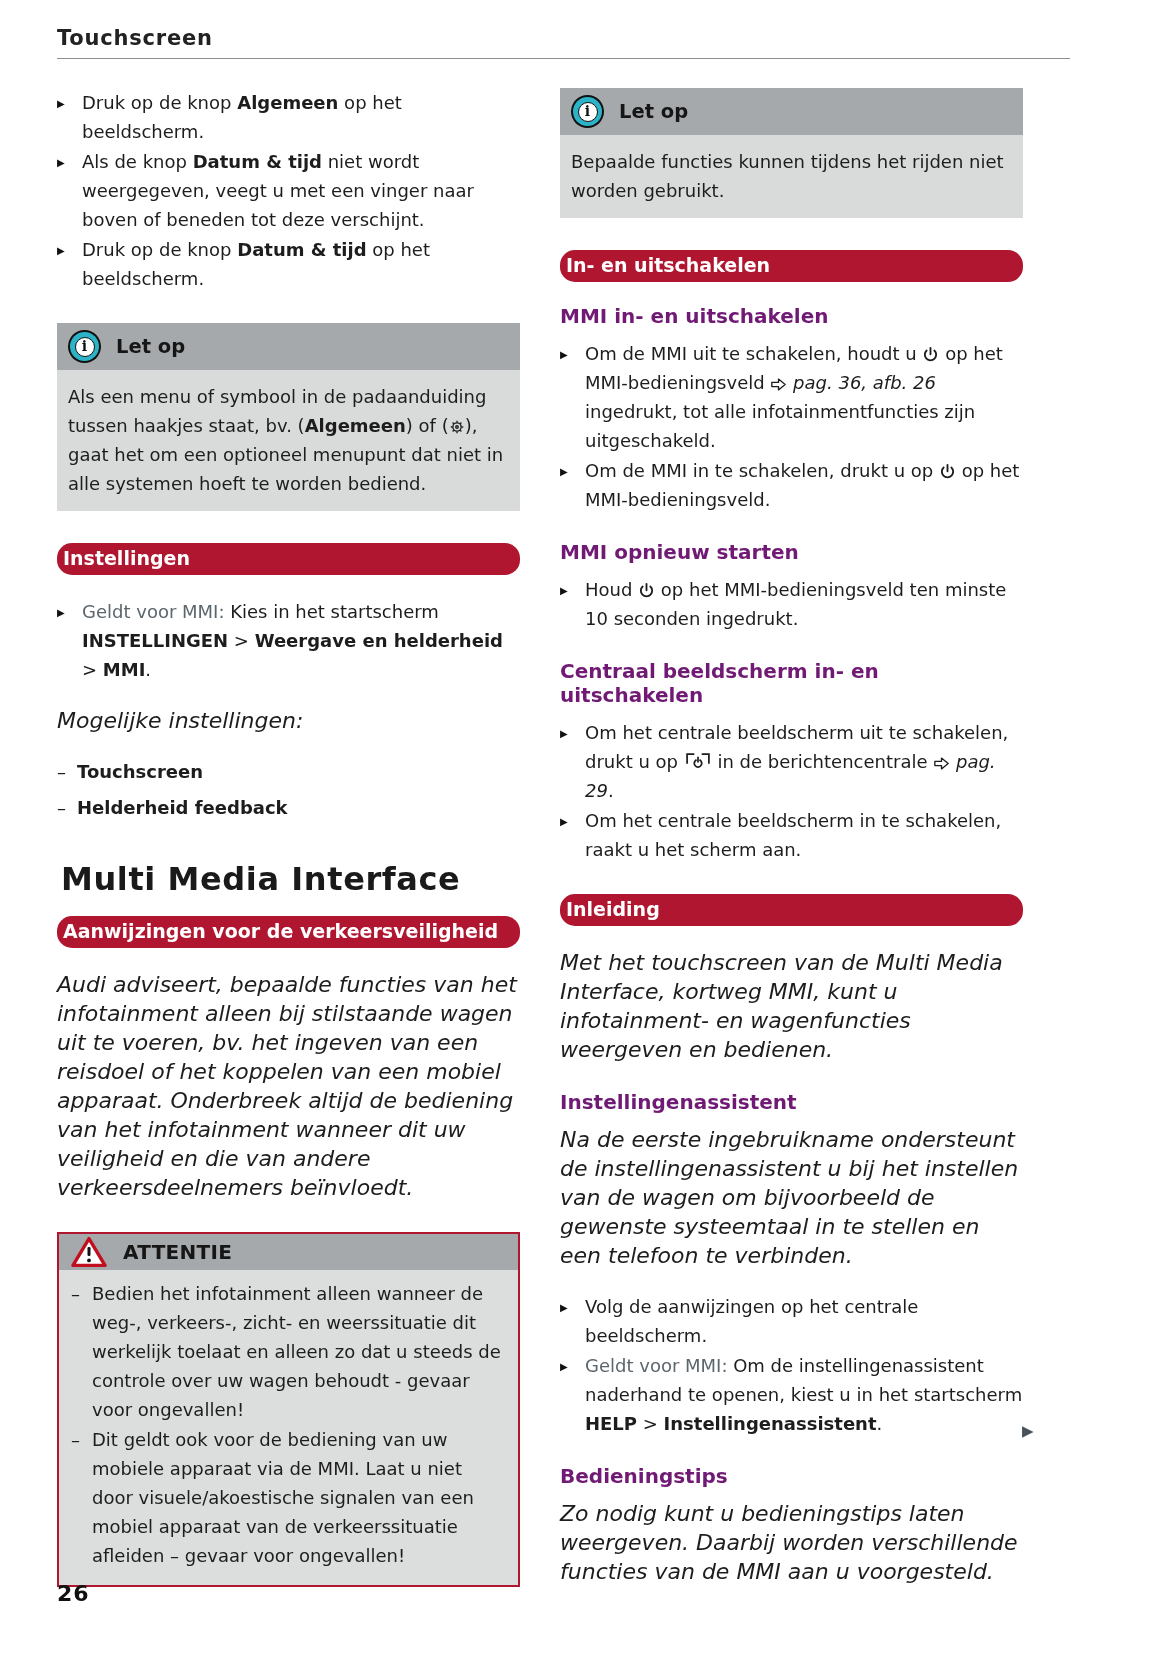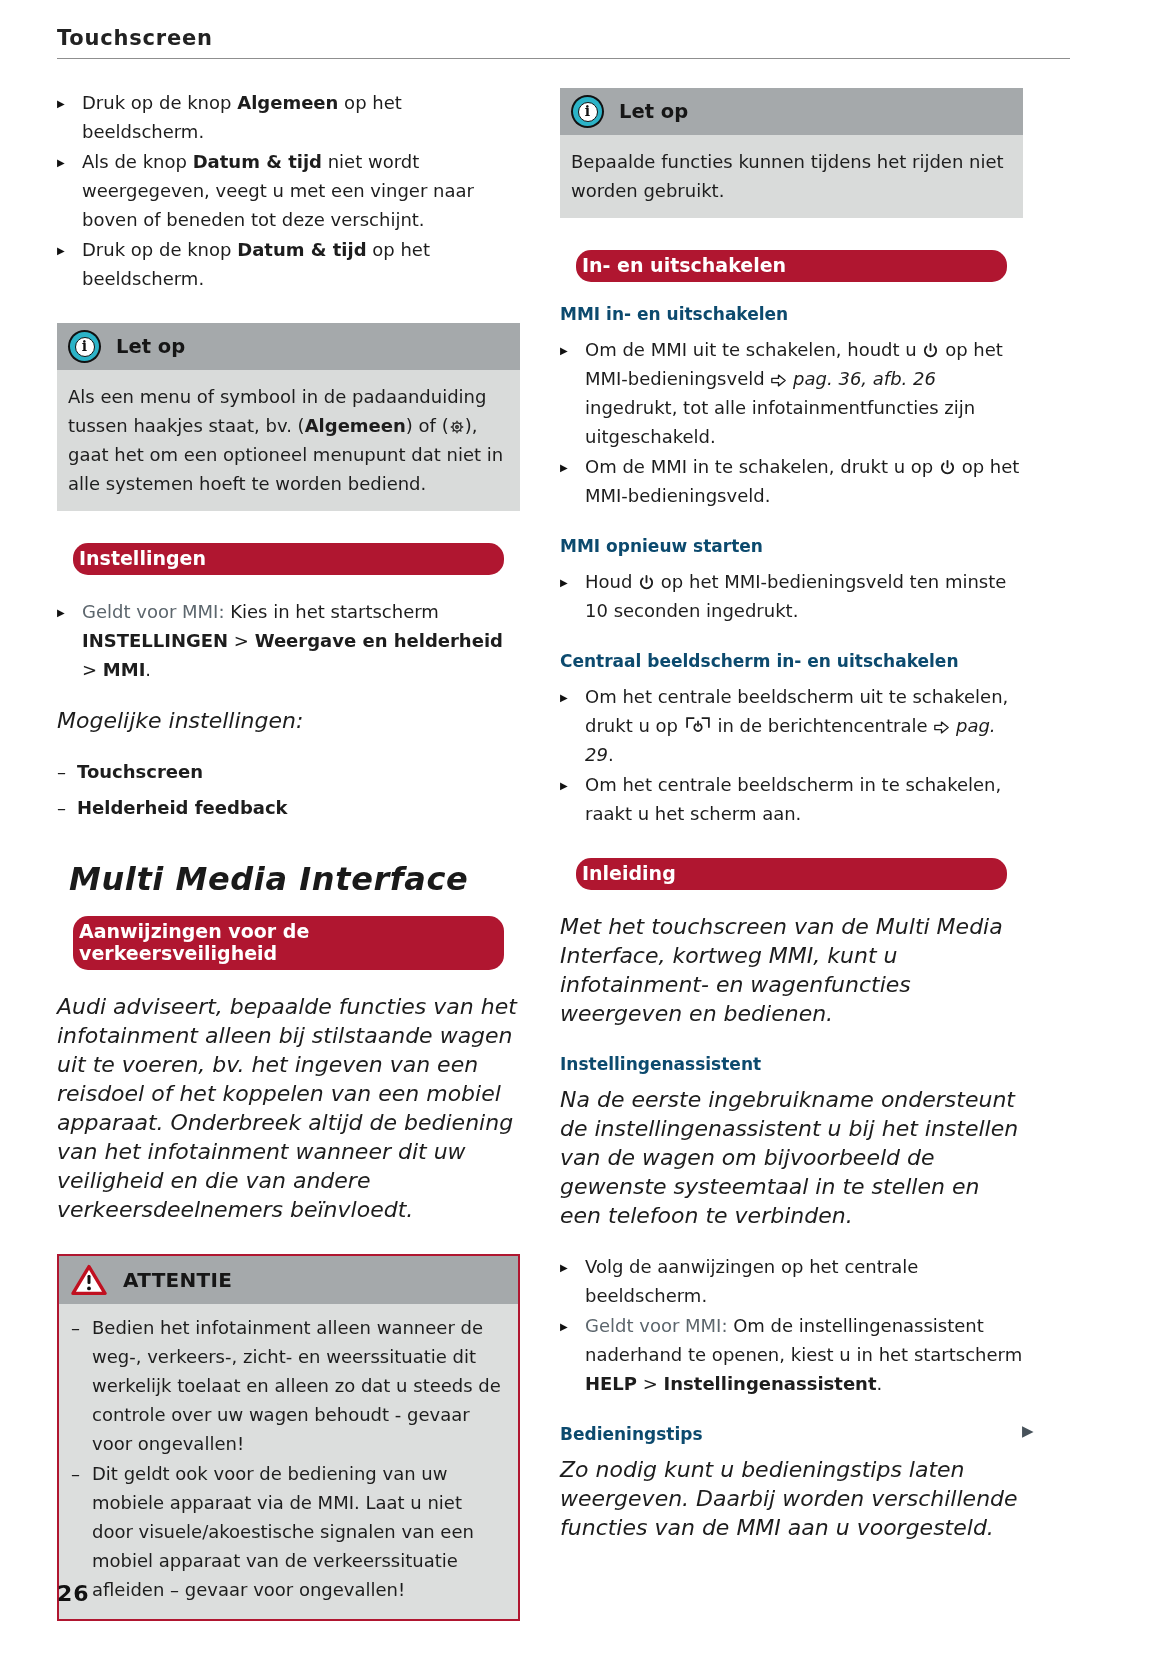--- a/index.html
+++ b/index.html
@@ -47,7 +47,7 @@
   
   .banner {
     background:#b01630; color:#ffffff; font-weight:bold; font-size:19px;
-    padding:4px 6px 6px; margin:30px 16px 22px;border-radius:15px;
+    padding:4px 6px 6px; margin:30px 0 22px;border-radius:15px;
   }
   .banner.first { margin-top:0; }
 

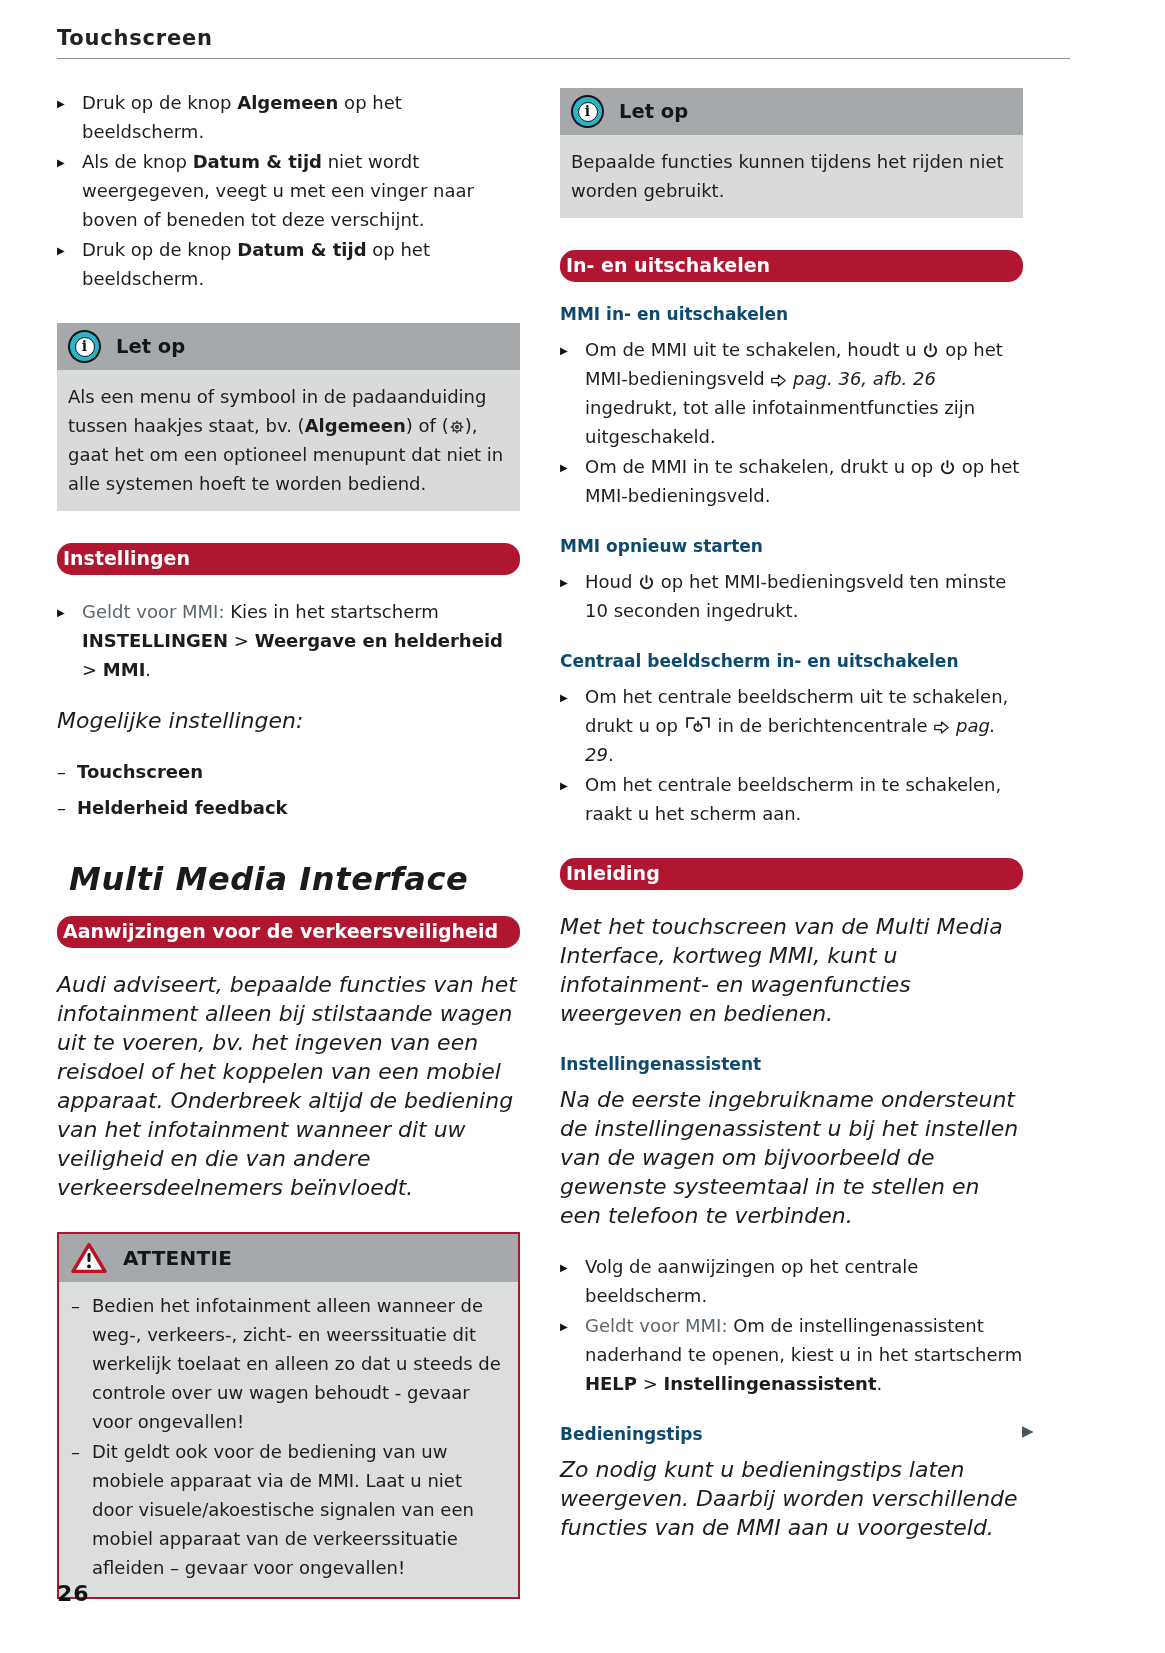--- a/index.html
+++ b/index.html
@@ -42,7 +42,7 @@
   .dash-item .dmarker { flex:0 0 20px; }
   .dash-item .dtext { font-weight:bold; }
 
-  .subhead { font-size:17px; font-weight:bold; color:#0c4a6e; margin:26px 0 11px; }
+  .subhead { font-size:20px; font-weight:bold; color:#701a75; margin:26px 0 11px; }
 
   
   .banner {

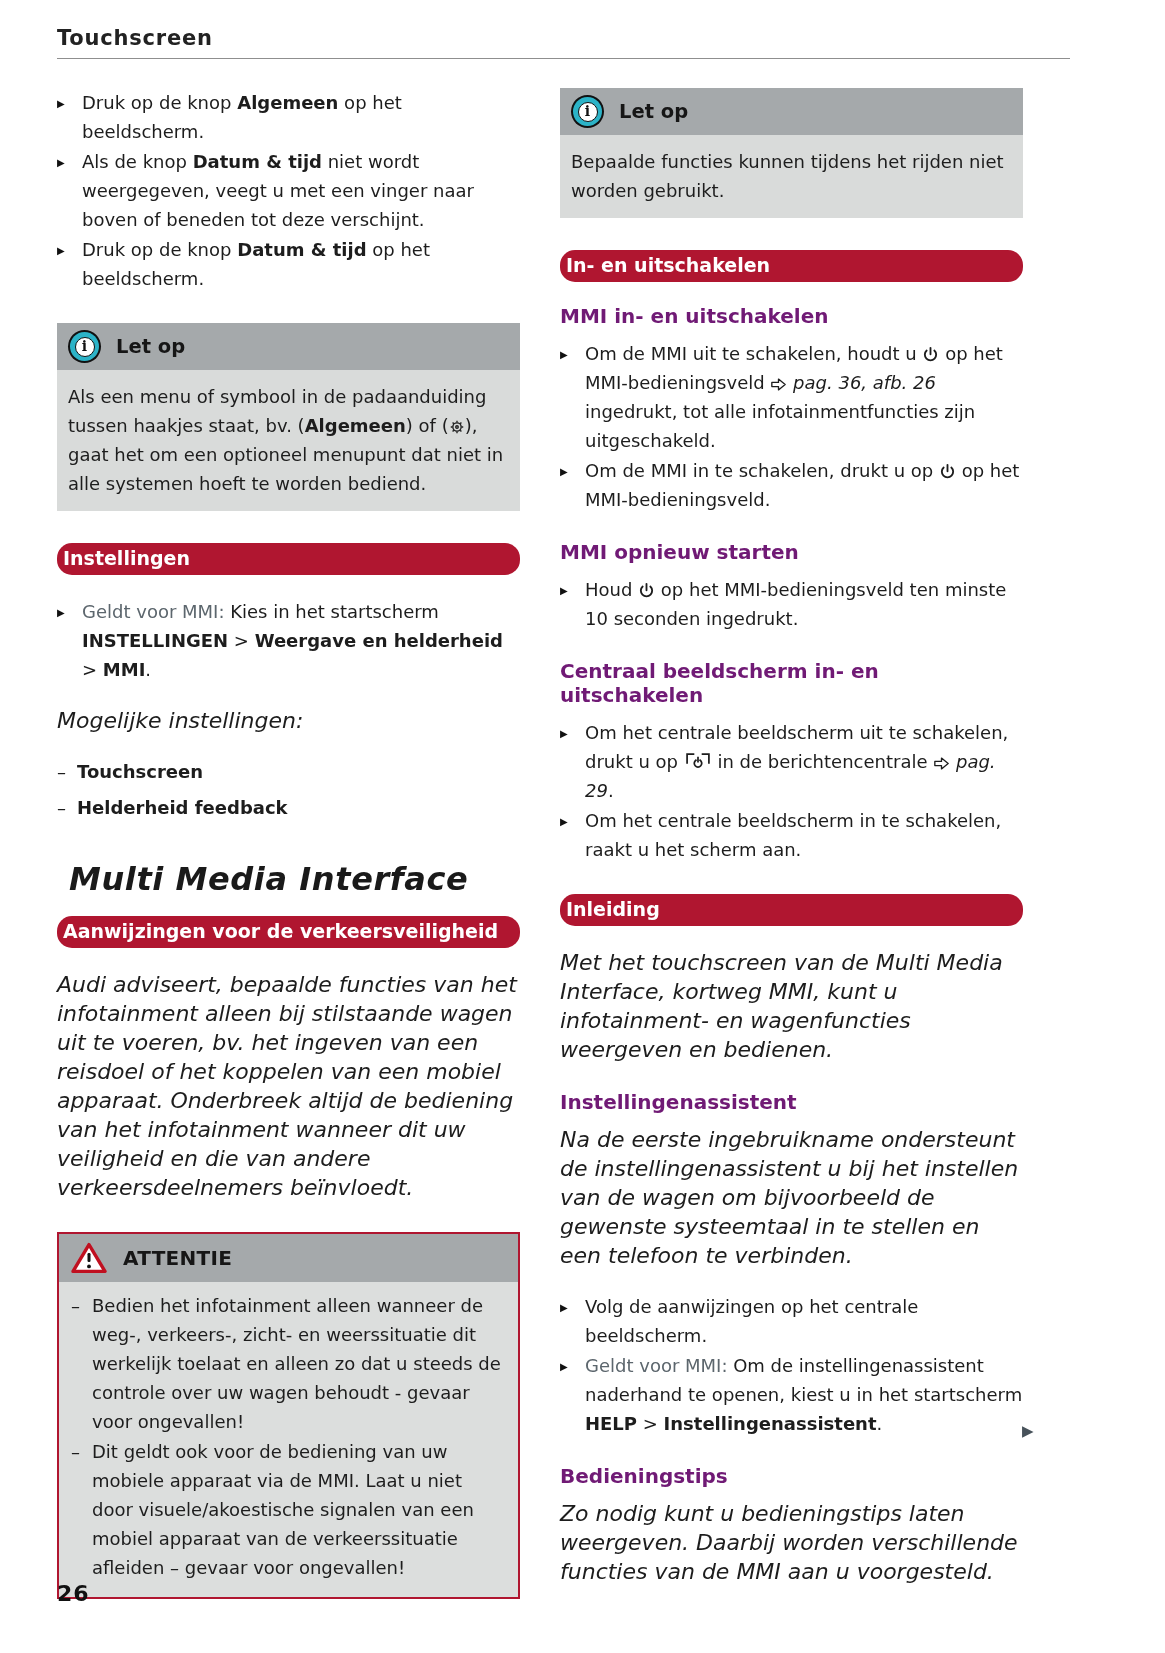--- a/index.html
+++ b/index.html
@@ -85,8 +85,7 @@
   
   .chapter-title {
     font-size:32px; font-weight:bold; color:#1a1a1a; letter-spacing:0.6px;
-    margin:38px 12px 18px;
-    font-style:italic;
+    margin:38px 4px 18px;
   }
 
   

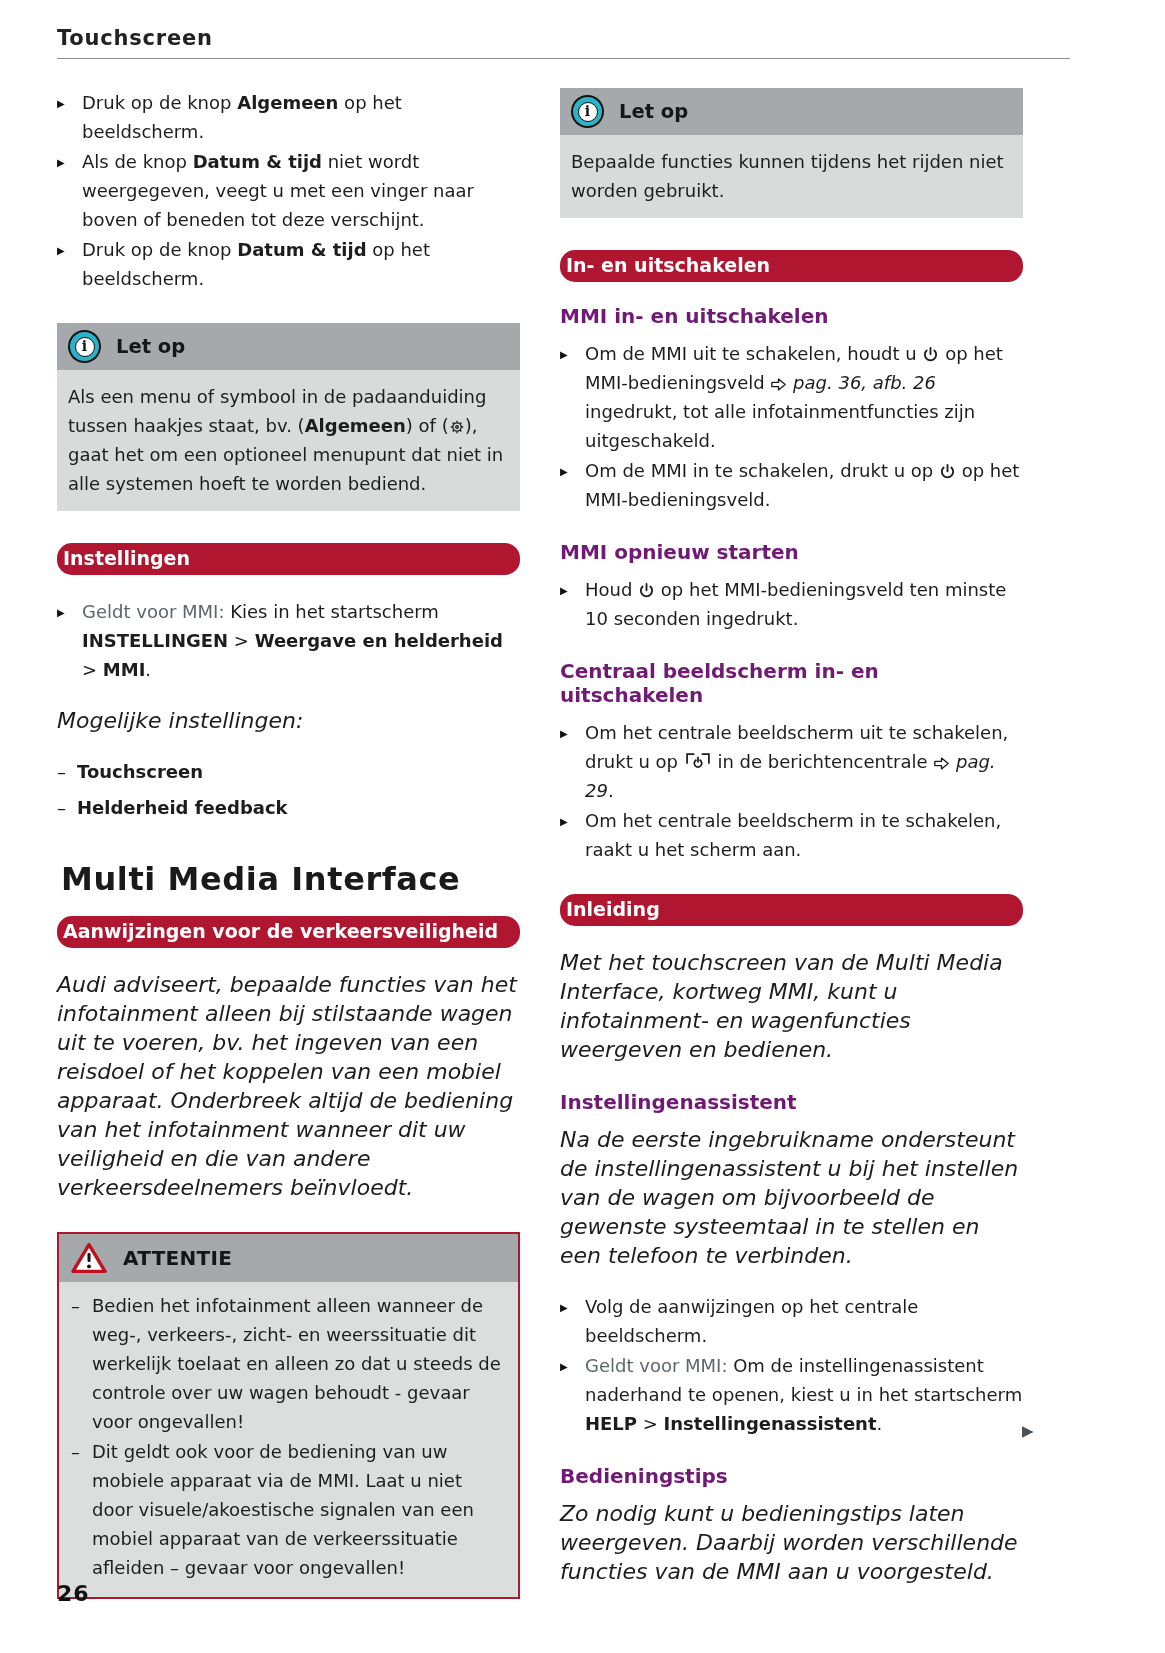--- a/index.html
+++ b/index.html
@@ -74,7 +74,7 @@
   
   .warn-box { border:2px solid #b01630; margin-top:30px; }
   .warn-head {
-    background:#a5a9ab; height:48px; display:flex; align-items:center;
+    background:#a5a9ab; height:36px; display:flex; align-items:center;
     padding-left:12px; gap:16px;
   }
   .warn-title { font-weight:bold; font-size:20px; color:#161616; letter-spacing:0.3px; }

